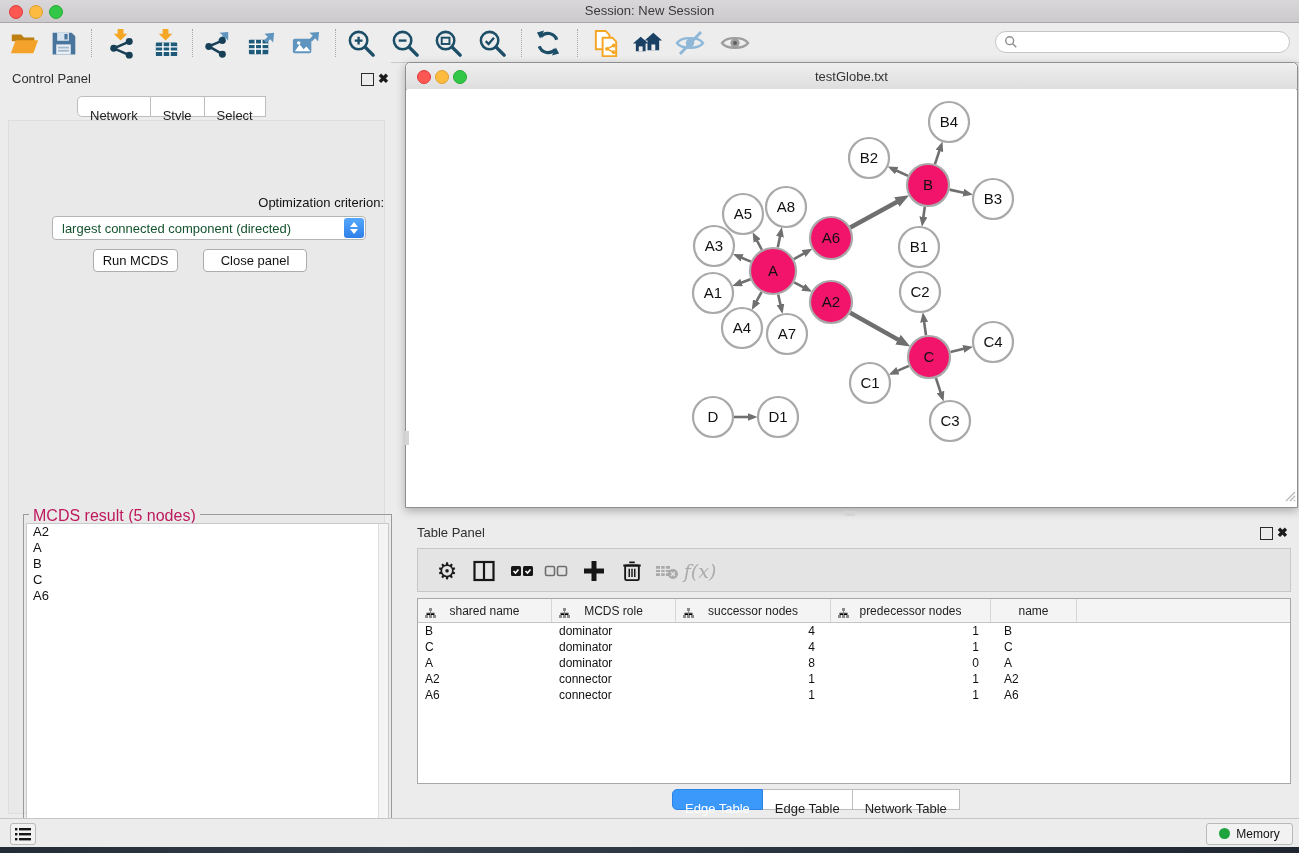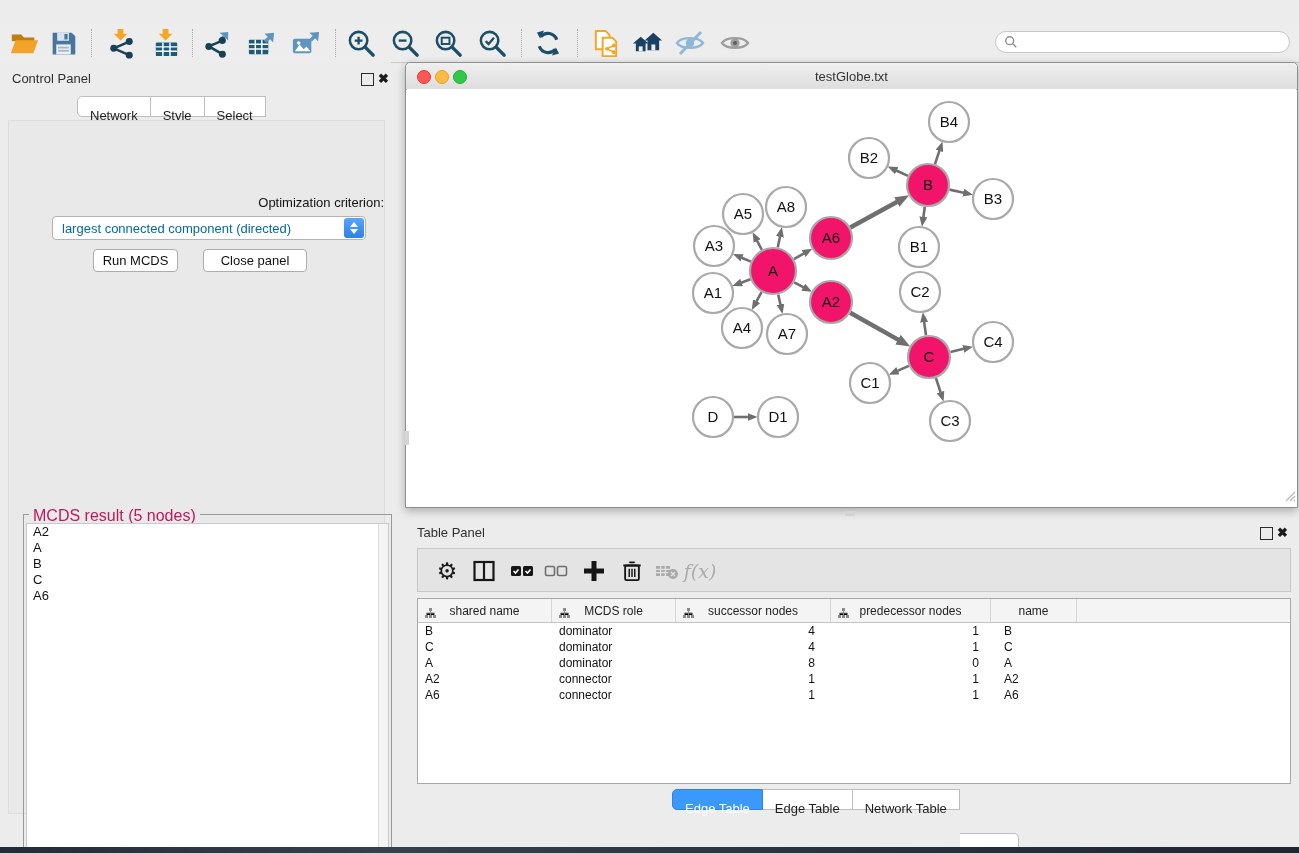--- a/index.html
+++ b/index.html
@@ -78,6 +78,12 @@
 
 <div id="app">
 
+  <div class="titlebar">
+    <div class="tldot tl-red"></div>
+    <div class="tldot tl-yellow"></div>
+    <div class="tldot tl-green"></div>
+    <div class="title">Session: New Session</div>
+  </div>
 
   <div class="toolbar">
     <div class="tbtn" style="left:7px">

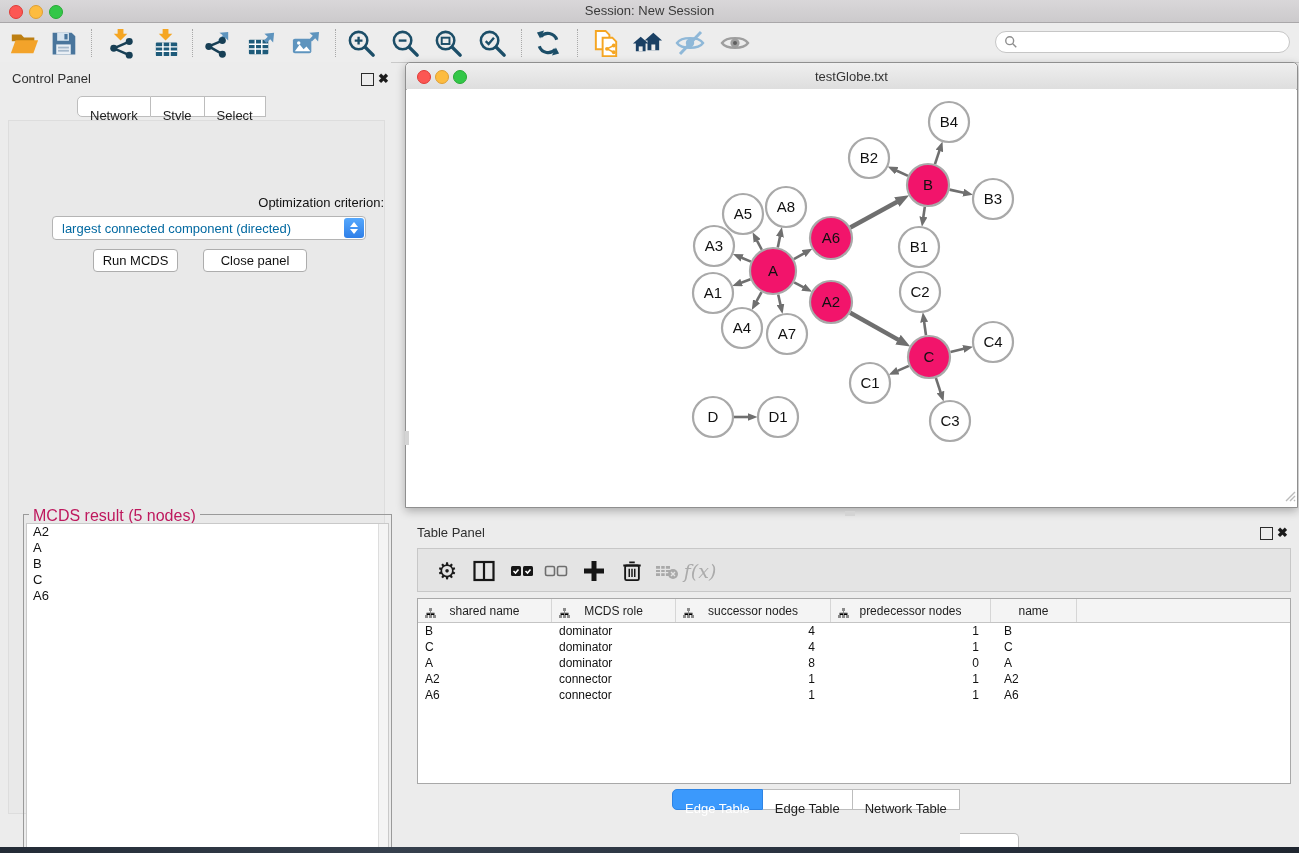--- a/index.html
+++ b/index.html
@@ -30,7 +30,7 @@
   .cp-inner{position:absolute;left:8px;top:58px;width:375px;height:692px;background:#E9E9E9;border:1px solid #DDDDDD;}
   .opt-label{position:absolute;left:0;width:100%;top:74px;text-align:right;font-size:13px;color:#111;}
   .dropdown{position:absolute;left:43px;top:95px;width:314px;height:24px;background:#FFFFFF;border:1px solid #B4B4B4;border-radius:4px;box-sizing:border-box;}
-  .dropdown .dval{position:absolute;left:9px;top:4px;font-size:13px;color:#0369a1;white-space:nowrap;}
+  .dropdown .dval{position:absolute;left:9px;top:4px;font-size:13px;color:#14532d;white-space:nowrap;}
   .dropdown .stepper{position:absolute;right:1px;top:1px;width:20px;height:20px;background:linear-gradient(#55A8FD,#2F7FE8);border-radius:3px;display:flex;flex-direction:column;align-items:center;justify-content:center;gap:2px;}
   .chev{width:0;height:0;border-left:4px solid transparent;border-right:4px solid transparent;}
   .chev.up{border-bottom:5px solid #fff;}

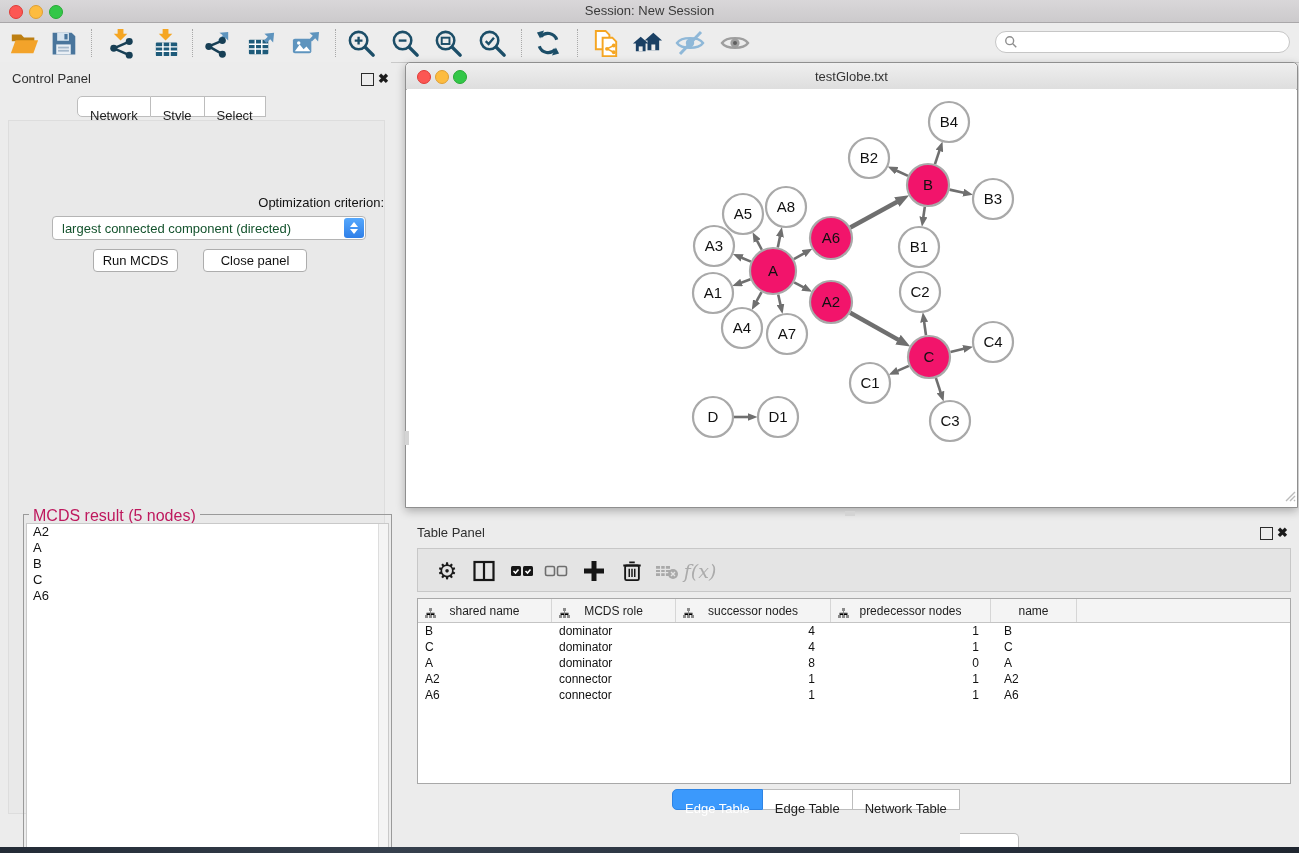--- a/index.html
+++ b/index.html
@@ -542,6 +542,21 @@
     </div>
   </div>
 
+  <div class="statusbar">
+    <div class="sbtn" style="left:10px;top:4px;width:26px;height:22px">
+      <svg width="16" height="13" viewBox="0 0 16 13" style="margin:4px 0 0 4px">
+          <rect x="0" y="0" width="2.4" height="2.4" fill="#161616"></rect>
+          <rect x="4" y="0" width="12" height="2.4" fill="#161616"></rect>
+          <rect x="0" y="5" width="2.4" height="2.4" fill="#161616"></rect>
+          <rect x="4" y="5" width="12" height="2.4" fill="#161616"></rect>
+          <rect x="0" y="10" width="2.4" height="2.4" fill="#161616"></rect>
+          <rect x="4" y="10" width="12" height="2.4" fill="#161616"></rect>
+        </svg>
+    </div>
+    <div class="sbtn" style="left:1206px;top:4px;width:87px;height:22px;font-size:12px;color:#111;text-align:center;line-height:20px">
+      <span class="memdot"></span><span>Memory</span>
+    </div>
+  </div>
   <div class="desktop-strip"></div>
 
 </div>

